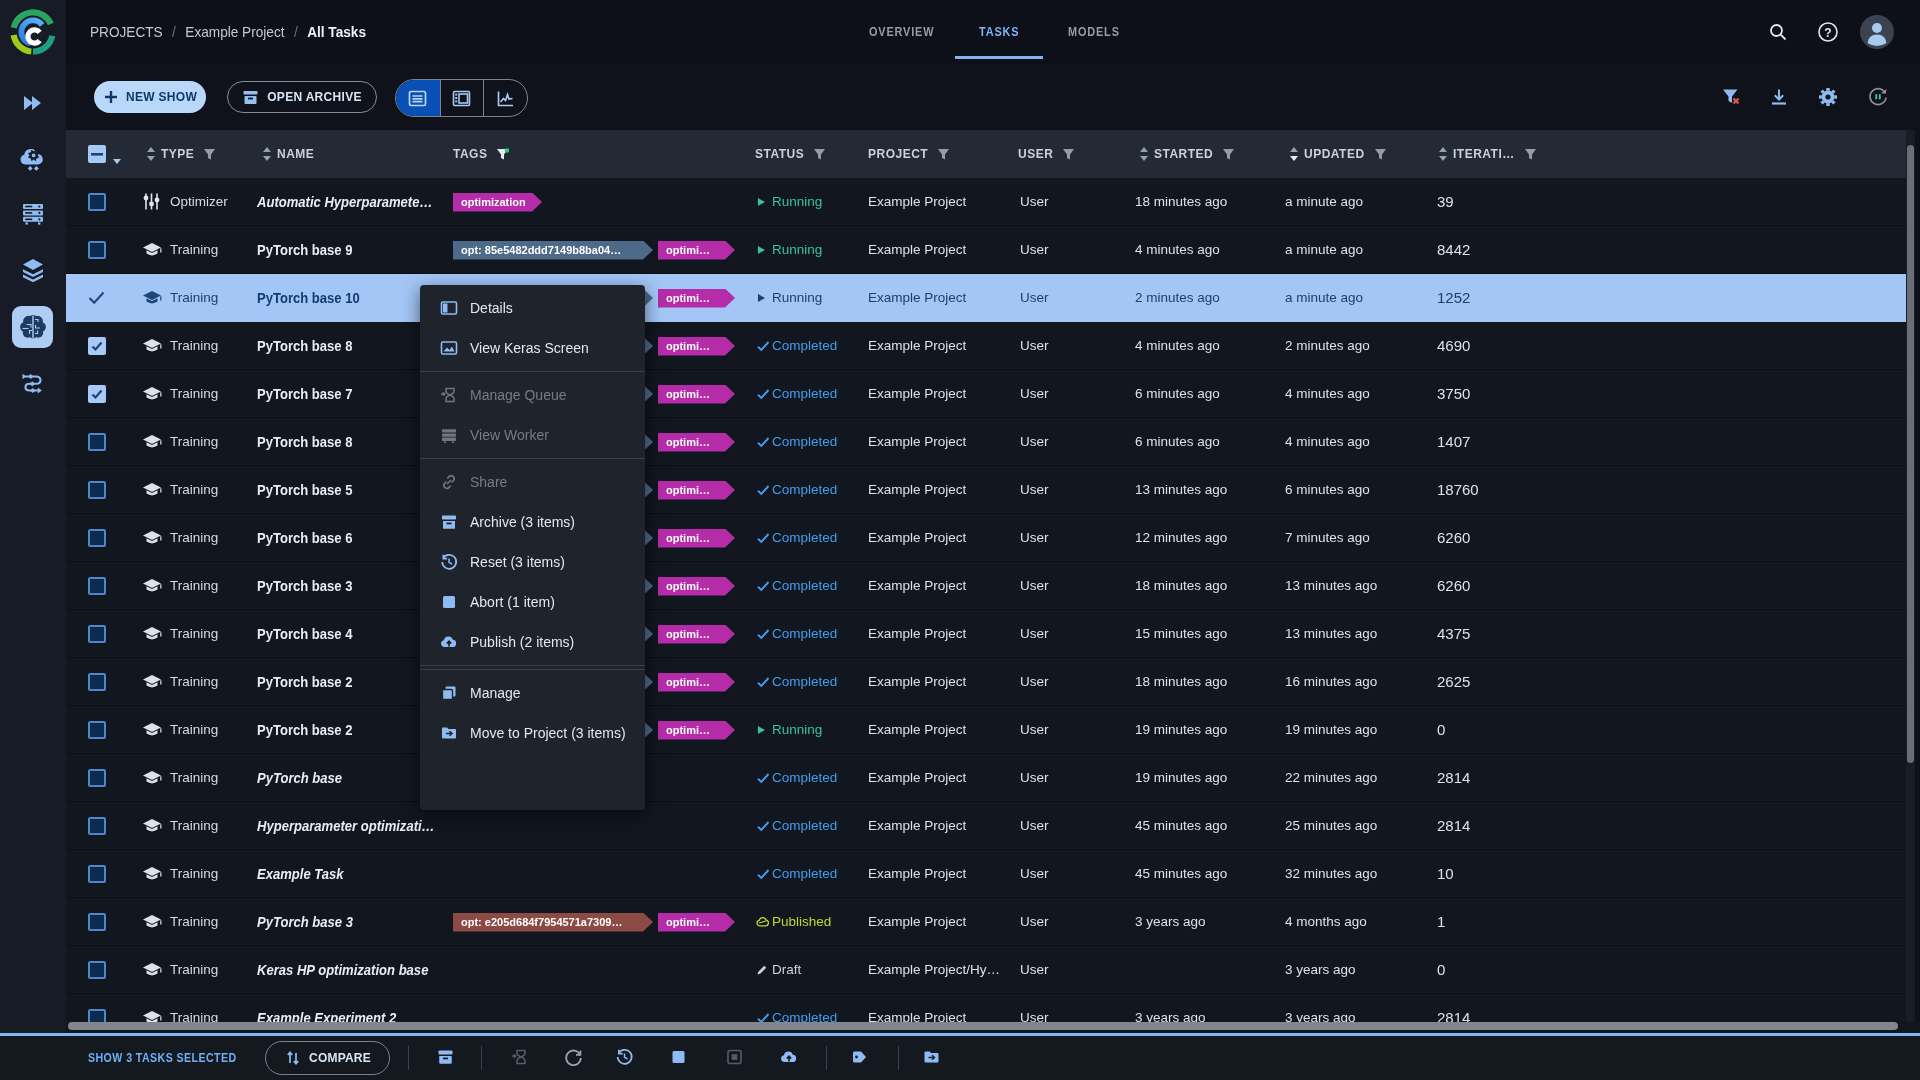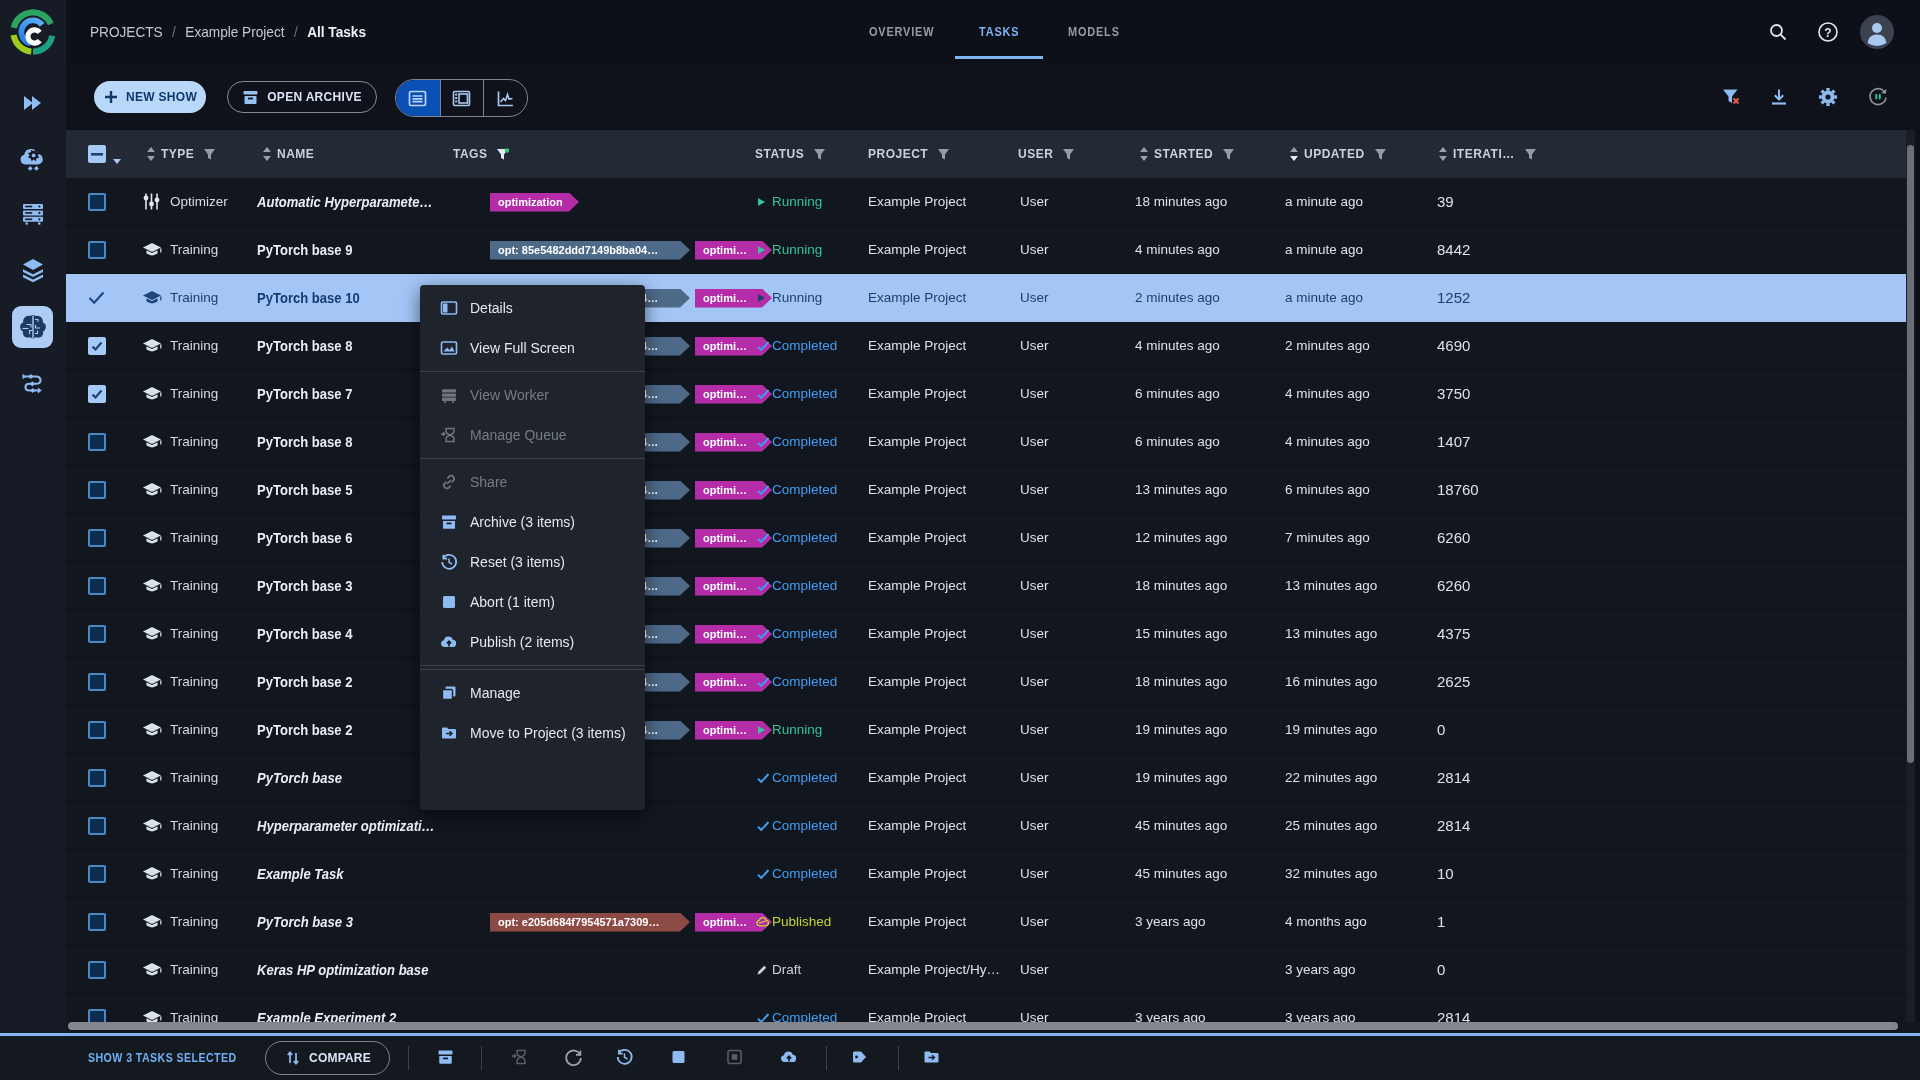--- a/index.html
+++ b/index.html
@@ -67,7 +67,7 @@
 .row.sel .c-name { color:#123c72; }
 .row.sel .c-proj, .row.sel .c-user, .row.sel .c-start, .row.sel .c-upd, .row.sel .c-iter { color:#1c3f6e; }
 .c-tags { left:387px; top:14.5px !important; height:19px !important; line-height:19px !important;
-  display:flex; gap:5px;margin-left:37px; }
+  display:flex; gap:5px; }
 .tag { display:inline-block; height:19px; line-height:19px; font-size:11px; font-weight:bold;
   color:#fff; padding-left:8px; white-space:nowrap; overflow:hidden;
   clip-path:polygon(0 0, calc(100% - 10px) 0, 100% 50%, calc(100% - 10px) 100%, 0 100%); }

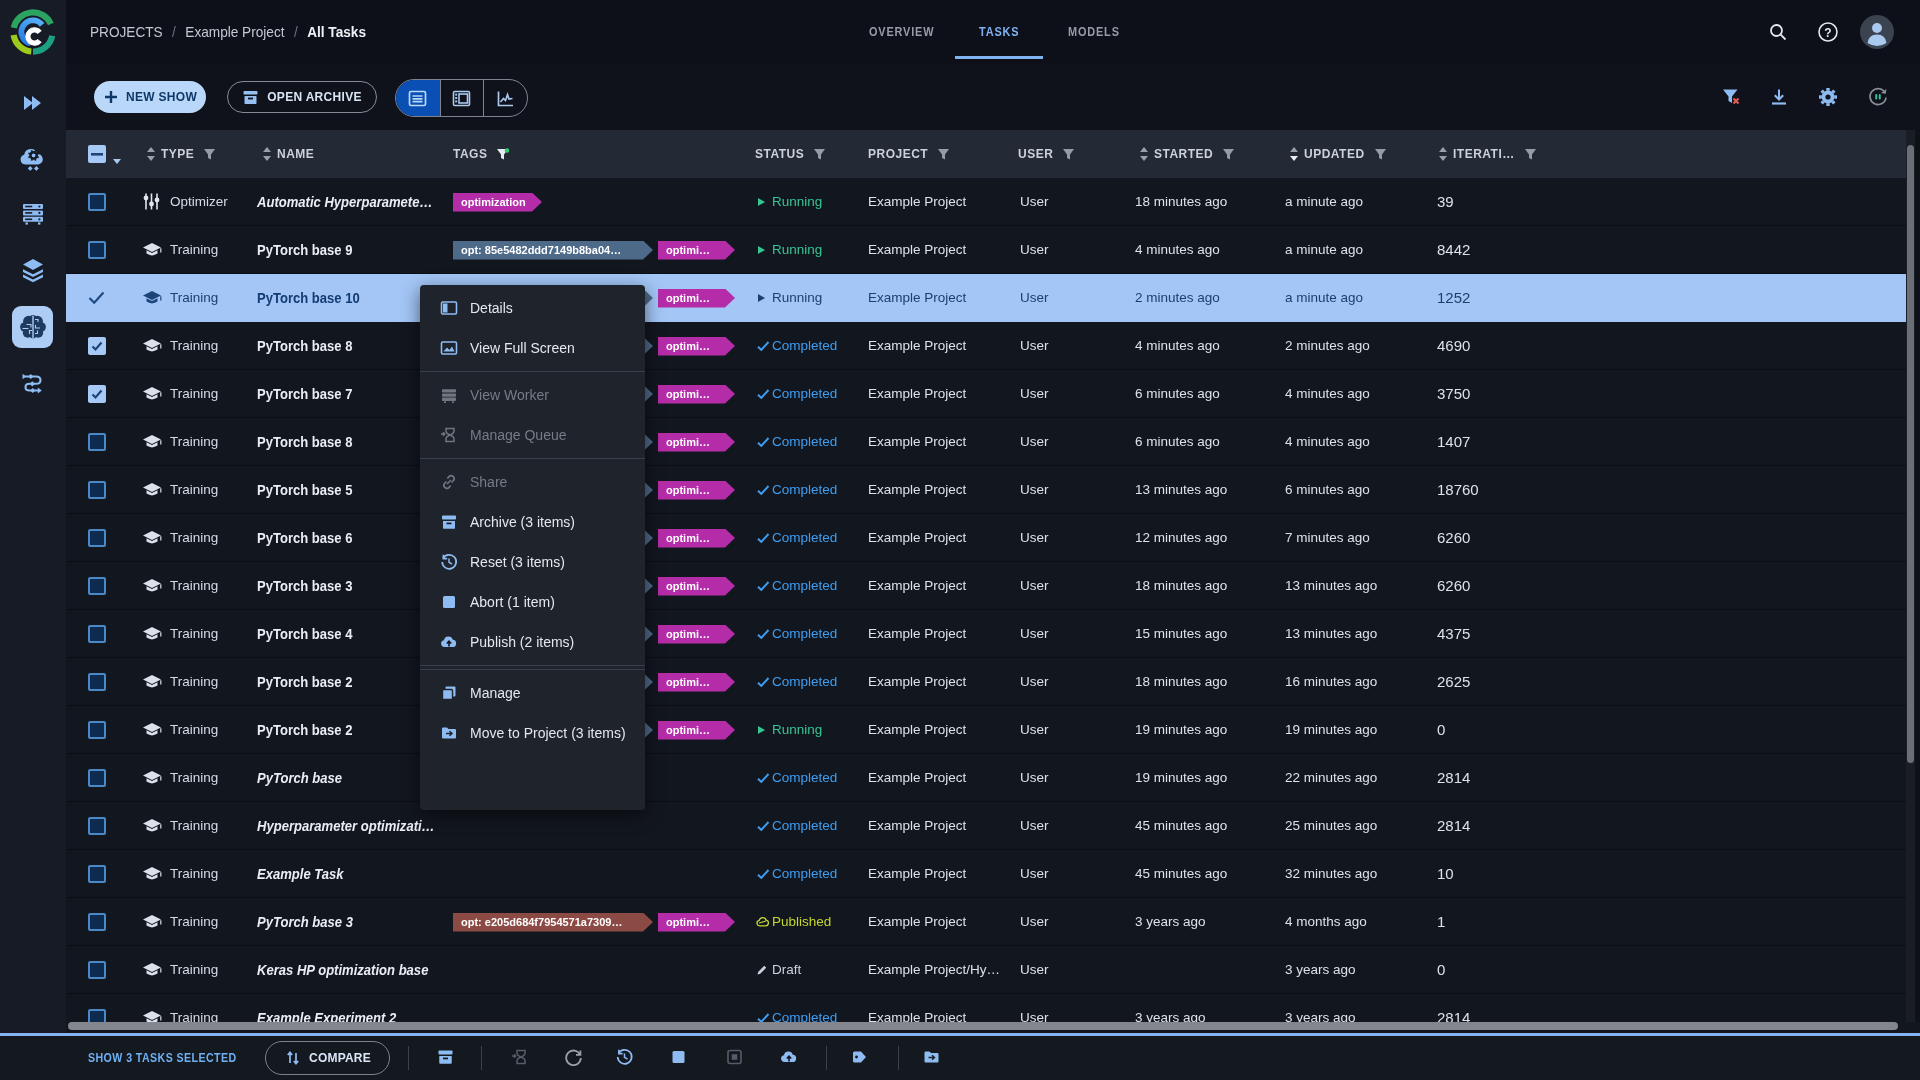--- a/index.html
+++ b/index.html
@@ -898,7 +898,7 @@
             <path d="M3.5 12.5 L7 8.5 L9.5 11 L12 7.5 L14.5 12.5 Z" fill="#8ebcf2"></path>
           </svg>
         </span>
-        <span class="mlabel">View Full Screen</span>
+        <span class="mlabel">View Keras Screen</span>
       </div>
 <div class="mdiv"></div>
 <div class="mitem dis">

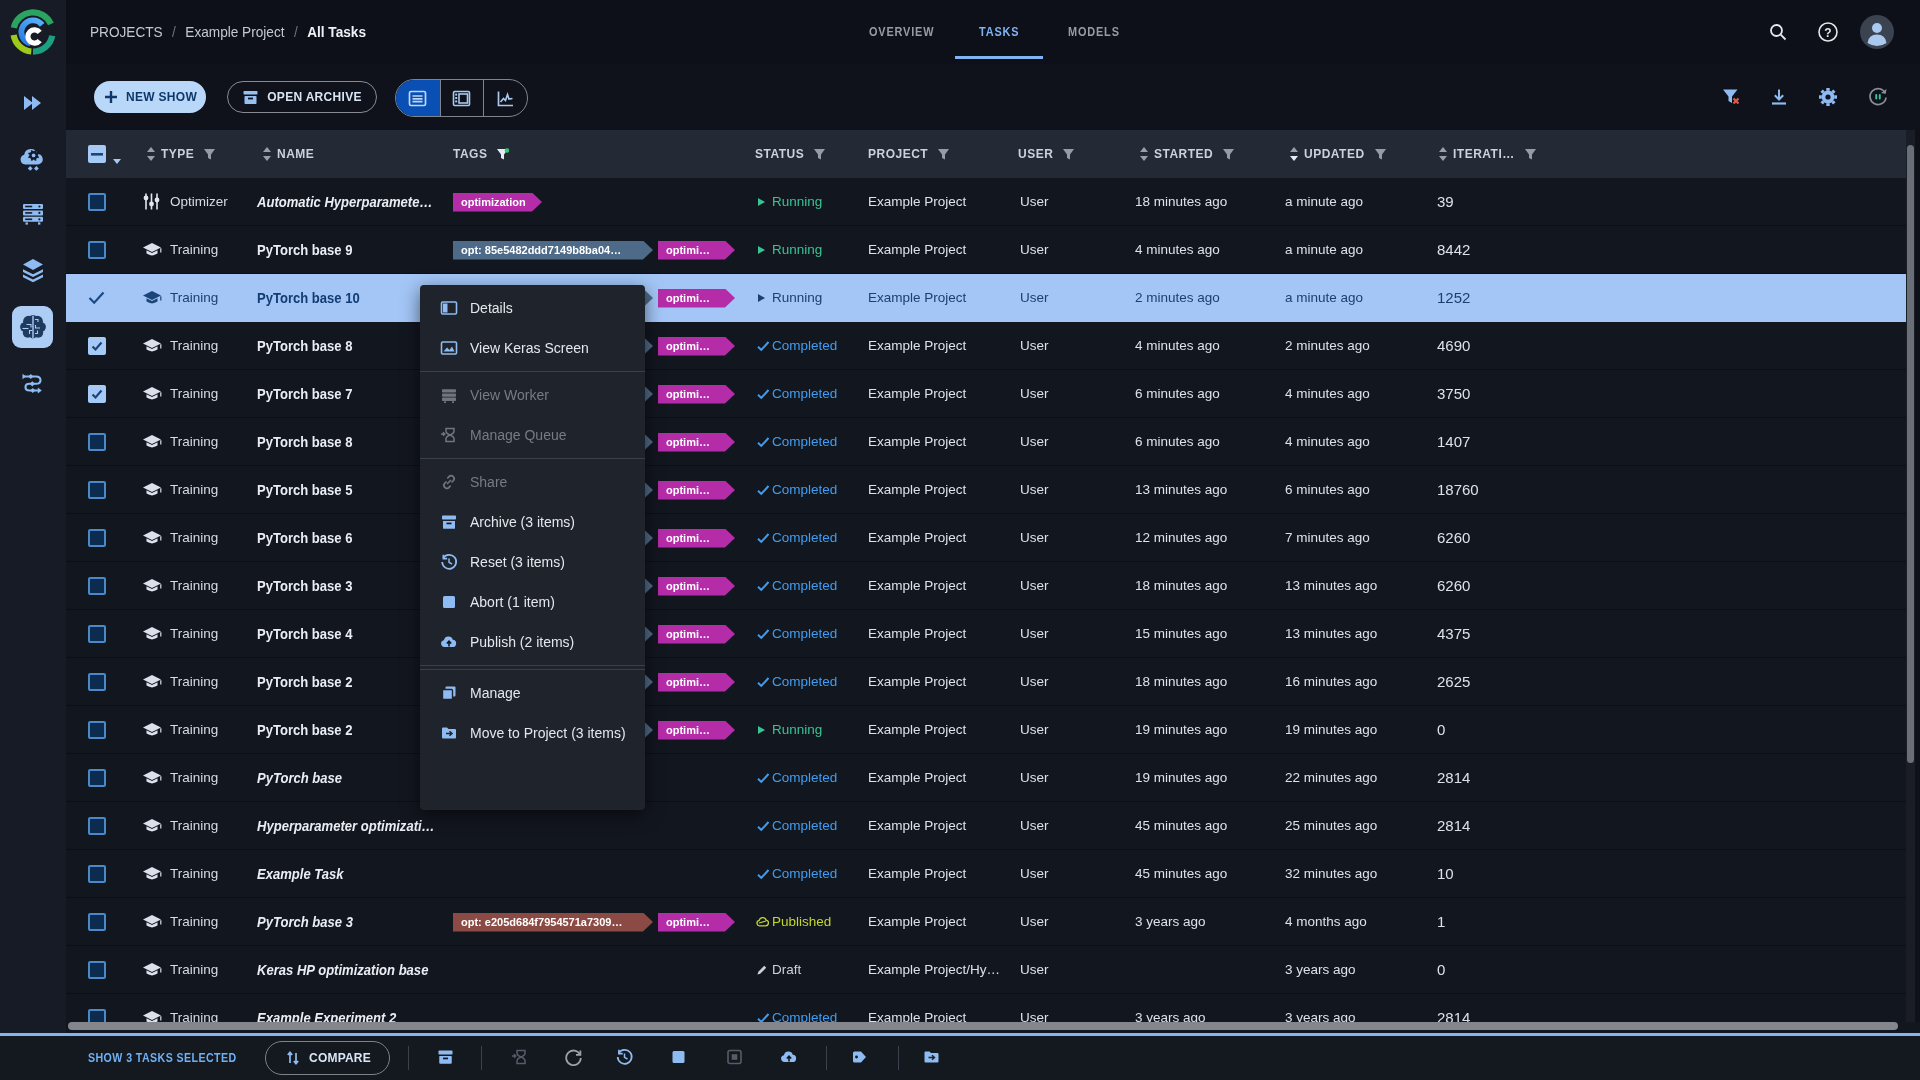--- a/index.html
+++ b/index.html
@@ -904,6 +904,15 @@
 <div class="mitem dis">
         <span class="mic">
           <svg width="18" height="18" viewBox="0 0 18 18">
+            <path d="M6 2.5 L14 2.5 L14 5 Q14 7.5 10 9 Q14 10.5 14 13 L14 15.5 L6 15.5 L6 13 Q6 10.5 10 9 Q6 7.5 6 5 Z" fill="none" stroke="#70767f" stroke-width="1.5"></path>
+            <path d="M1 8 L4.5 8 M3 6.2 L4.8 8 L3 9.8" stroke="#70767f" stroke-width="1.4" fill="none"></path>
+          </svg>
+        </span>
+        <span class="mlabel">Manage Queue</span>
+      </div>
+<div class="mitem dis">
+        <span class="mic">
+          <svg width="18" height="18" viewBox="0 0 18 18">
             <rect x="2" y="3.2" width="14" height="3.4" rx="0.8" fill="#70767f"></rect>
             <rect x="2" y="7.4" width="14" height="3.4" rx="0.8" fill="#70767f"></rect>
             <rect x="2" y="11.6" width="14" height="3.4" rx="0.8" fill="#70767f"></rect>
@@ -912,15 +921,6 @@
           </svg>
         </span>
         <span class="mlabel">View Worker</span>
-      </div>
-<div class="mitem dis">
-        <span class="mic">
-          <svg width="18" height="18" viewBox="0 0 18 18">
-            <path d="M6 2.5 L14 2.5 L14 5 Q14 7.5 10 9 Q14 10.5 14 13 L14 15.5 L6 15.5 L6 13 Q6 10.5 10 9 Q6 7.5 6 5 Z" fill="none" stroke="#70767f" stroke-width="1.5"></path>
-            <path d="M1 8 L4.5 8 M3 6.2 L4.8 8 L3 9.8" stroke="#70767f" stroke-width="1.4" fill="none"></path>
-          </svg>
-        </span>
-        <span class="mlabel">Manage Queue</span>
       </div>
 <div class="mdiv"></div>
 <div class="mitem dis">

